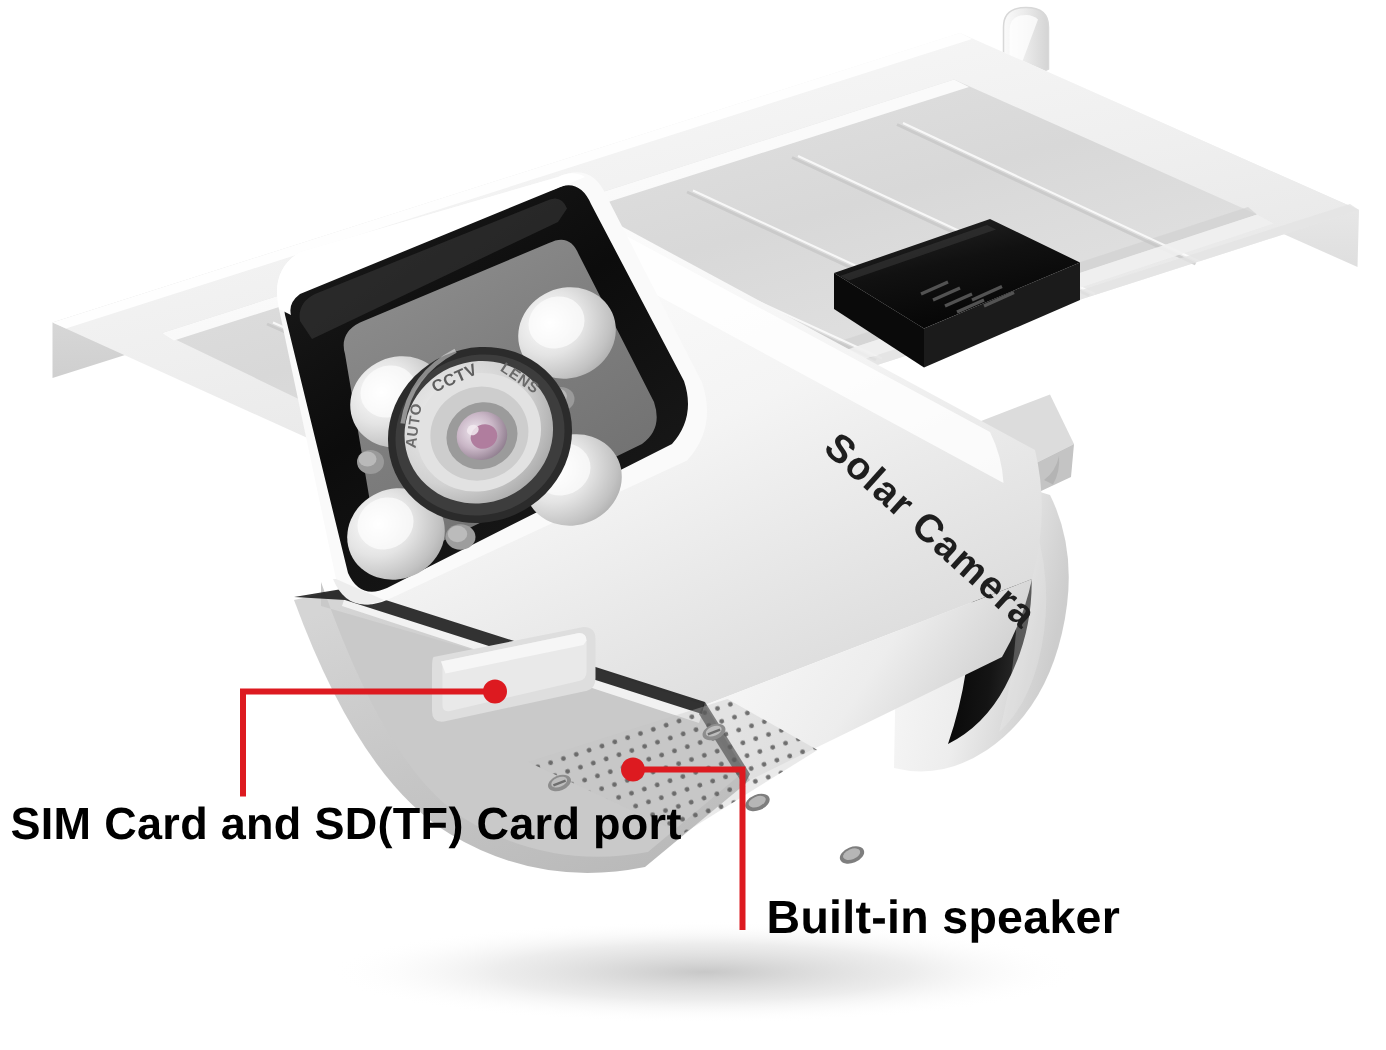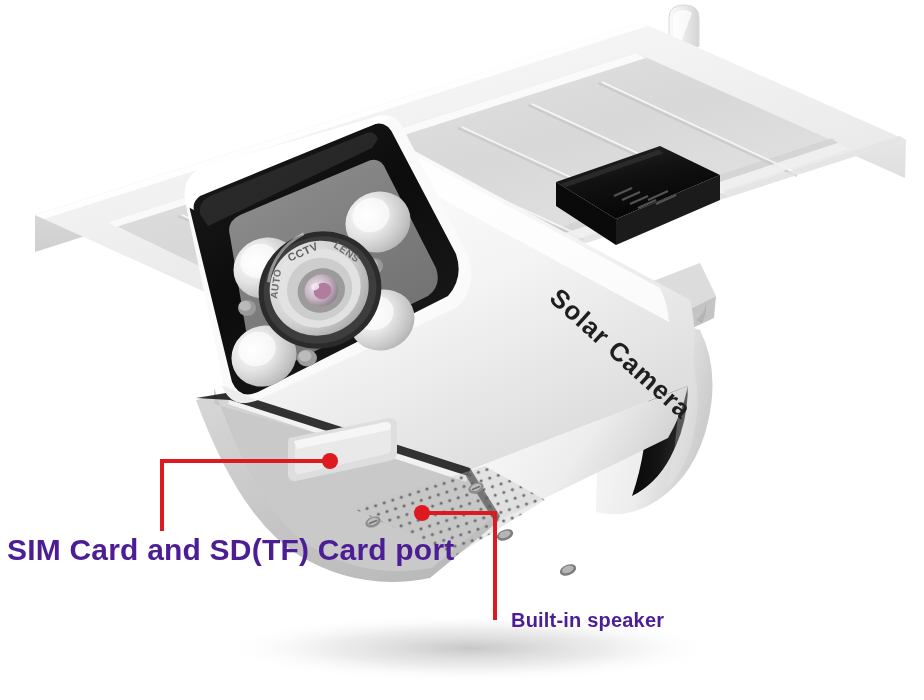--- a/index.html
+++ b/index.html
@@ -14,7 +14,7 @@
     position:absolute;
     font-family:"Liberation Sans", sans-serif;
     font-weight:bold;
-    color:#4c1d95;
+    color:#000000;
     white-space:nowrap;
     letter-spacing:0.2px;
   }

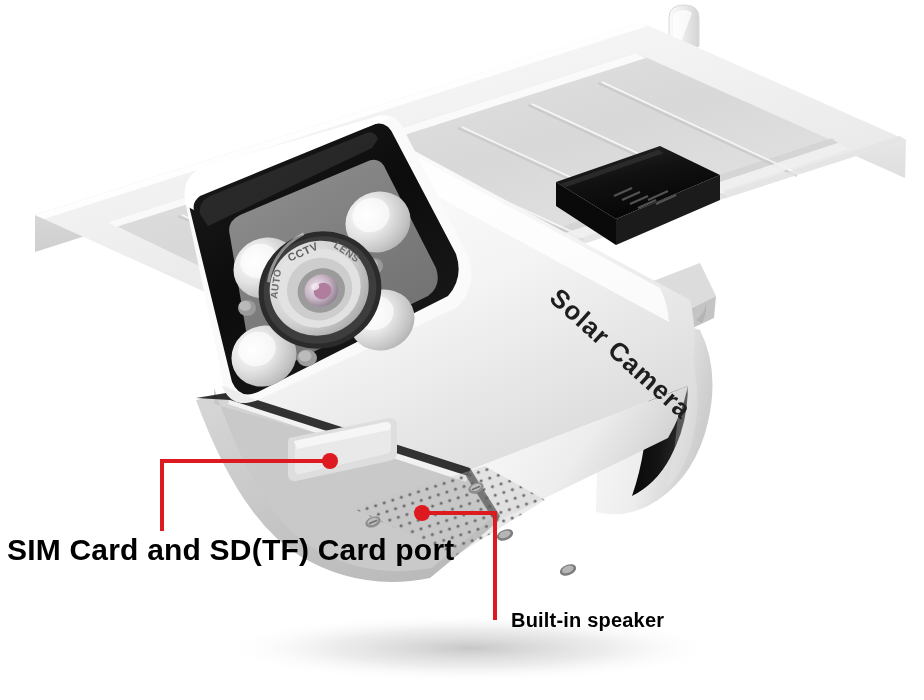--- a/index.html
+++ b/index.html
@@ -19,7 +19,7 @@
     letter-spacing:0.2px;
   }
   #label-sim{ left:7px;  top:533px; font-size:30px; }
-  #label-spk{ left:511px; top:609px; font-size:20px; }
+  #label-spk{ left:511px; top:594px; font-size:31px; }
 </style>
 </head>
 <body>

